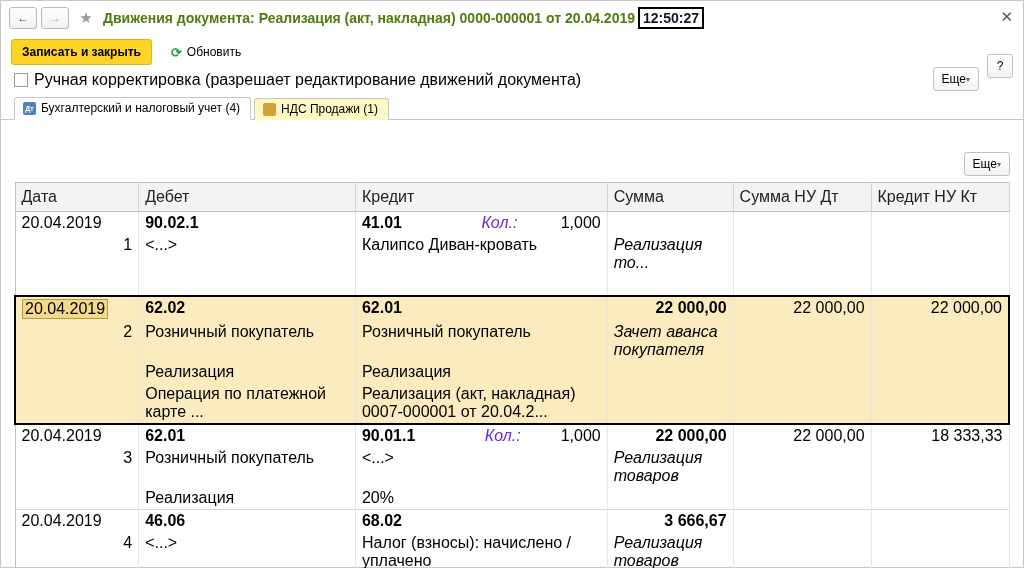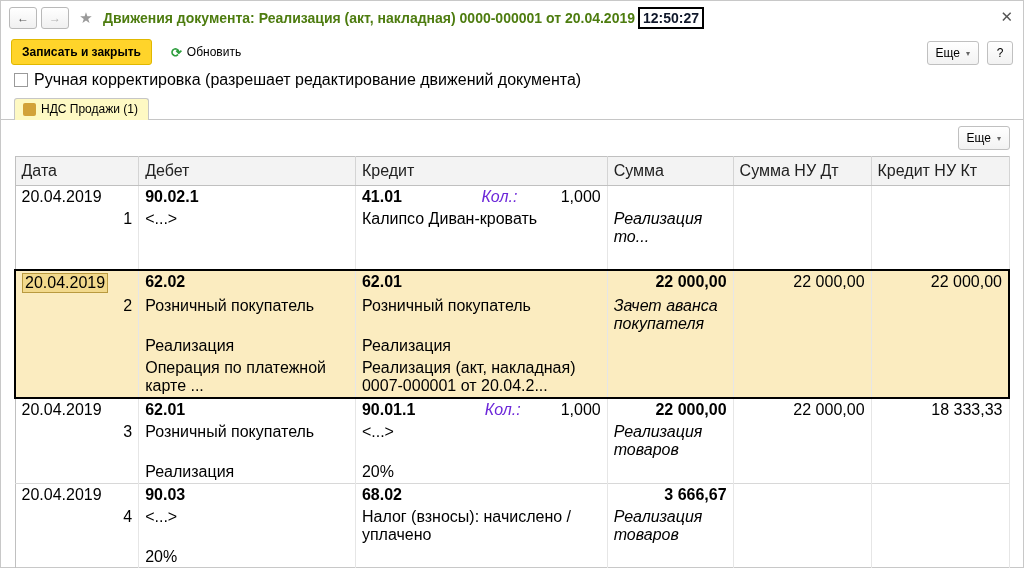--- a/index.html
+++ b/index.html
@@ -134,7 +134,7 @@
     cursor: pointer;
     display: flex;
     align-items: center;
-    gap: 6px;
+    margin-top: 26px;
   }
   .btn-help {
     border: 1px solid #c0c0c0;

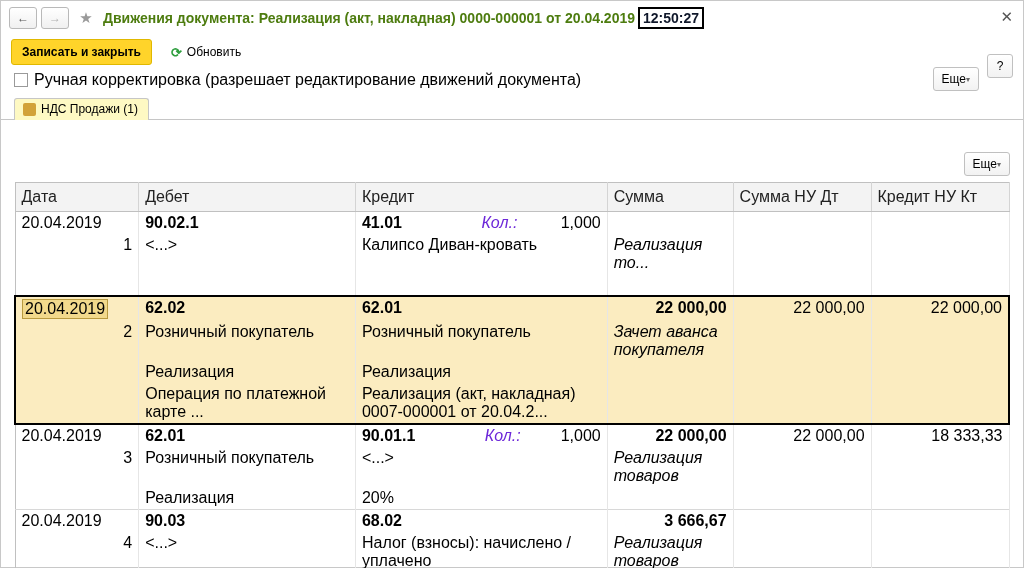--- a/index.html
+++ b/index.html
@@ -308,6 +308,10 @@
   </div>
 
   <div class="tabs">
+    <div class="tab active">
+      <span class="tab-ico ico-blue">Дт</span>
+      <span>Бухгалтерский и налоговый учет (4)</span>
+    </div>
     <div class="tab">
       <span class="tab-ico ico-gold"></span>
       <span>НДС Продажи (1)</span>

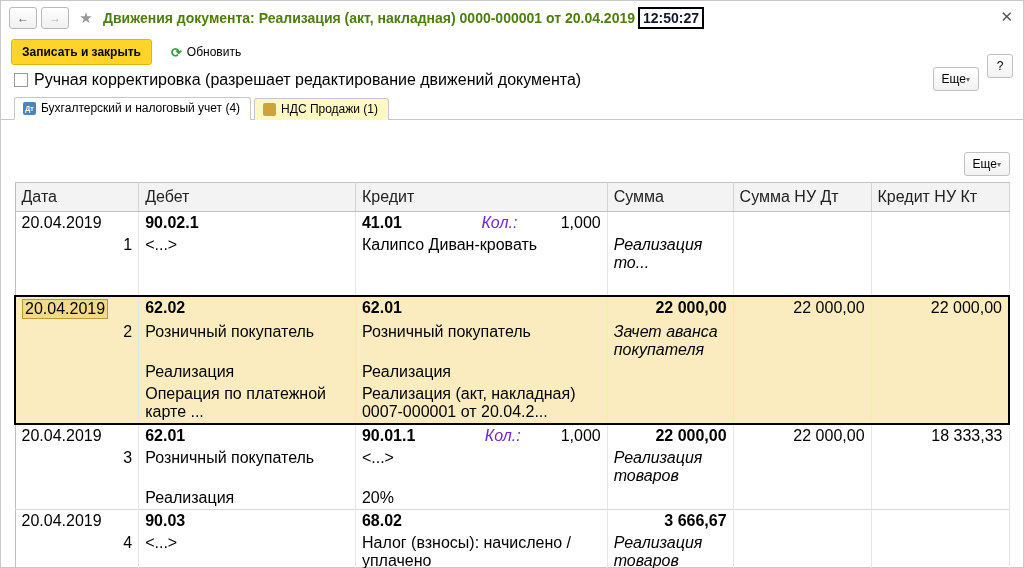--- a/index.html
+++ b/index.html
@@ -440,7 +440,7 @@
 
         <tr class="rowgroup sep">
           <td>20.04.2019</td>
-          <td class="bold">90.03</td>
+          <td class="bold">46.06</td>
           <td class="bold">68.02</td>
           <td class="cellnum bold">3 666,67</td>
           <td class="cellnum"></td>

